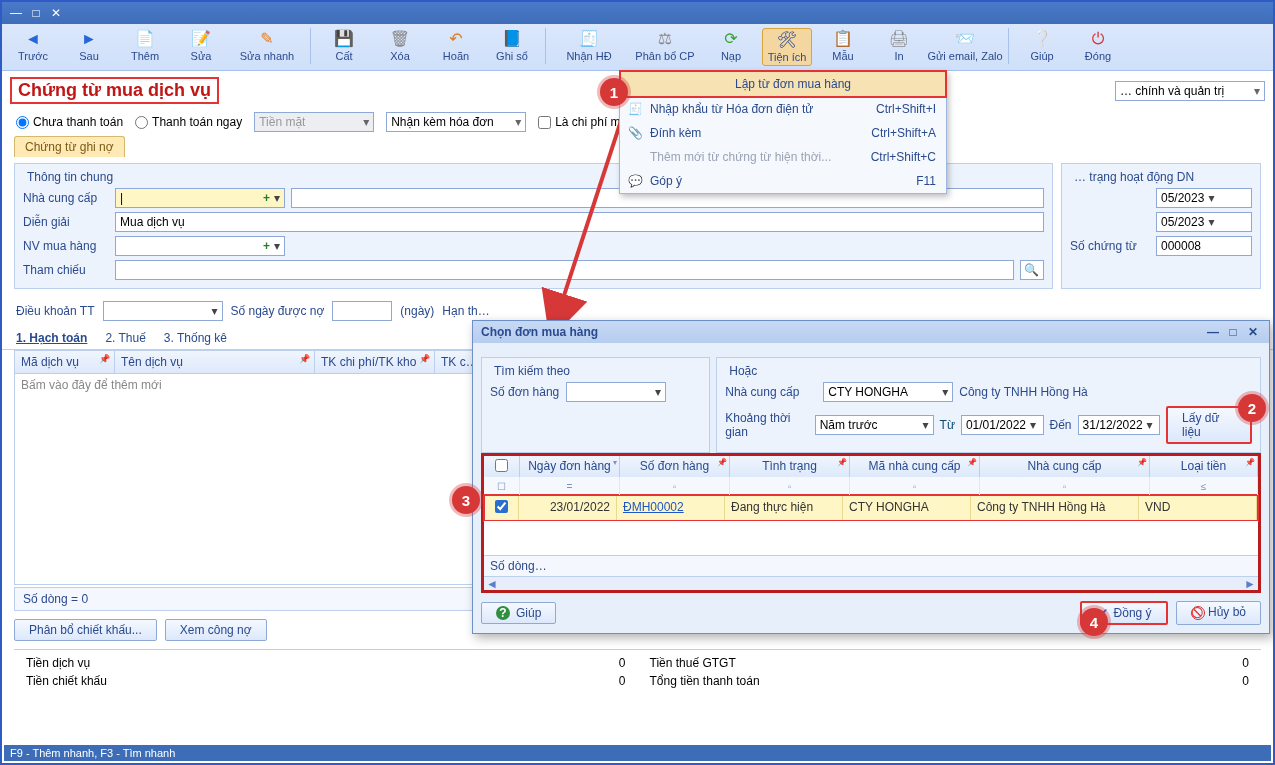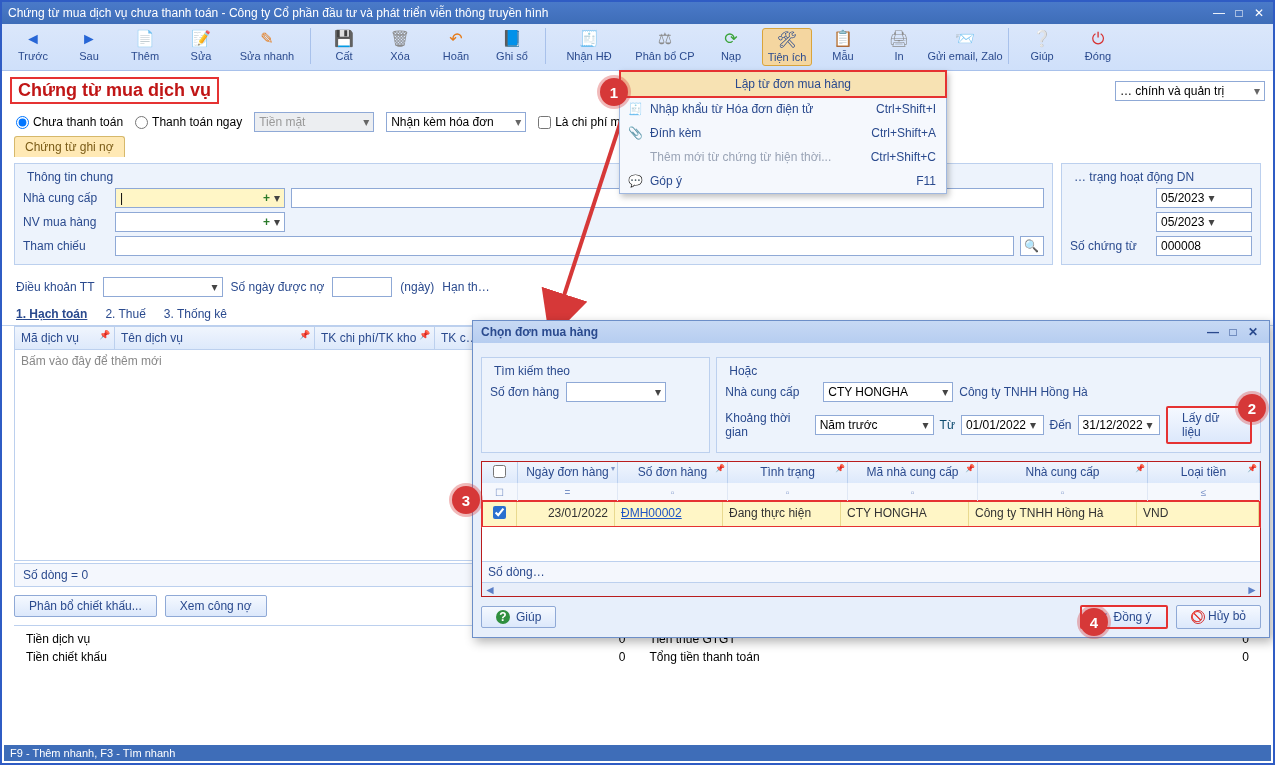--- a/index.html
+++ b/index.html
@@ -125,7 +125,6 @@
 <body>
 
 <div class="titlebar">
-  <span class="title">Chứng từ mua dịch vụ chưa thanh toán - Công ty Cổ phần đầu tư và phát triển viễn thông truyền hình</span>
   <div class="win-ctrls">
     <span>—</span>
     <span>□</span>

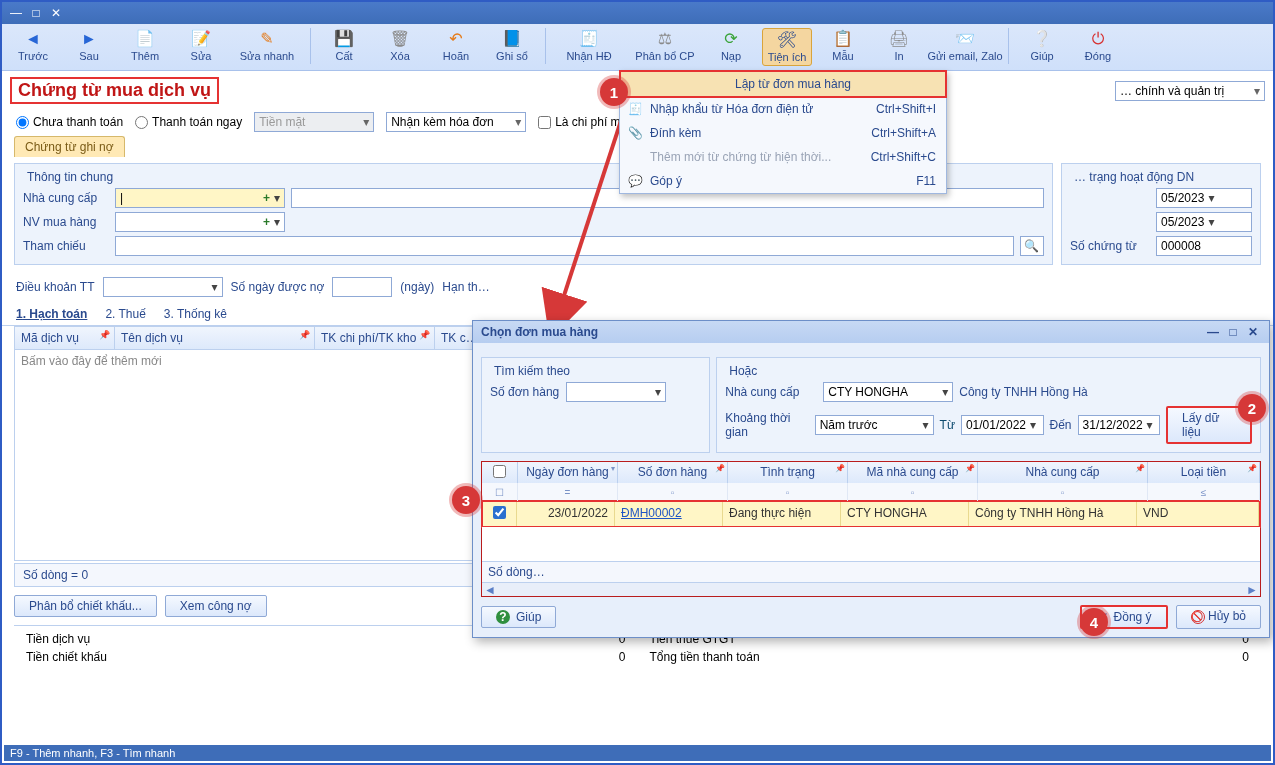--- a/index.html
+++ b/index.html
@@ -252,6 +252,12 @@
       <span class="lbl">Nhà cung cấp</span>
       <span class="input yellow" style="width:170px;">|<span class="plus">+</span><span class="dd">▾</span></span>
       <span class="input" style="flex:1;"></span>
+    </div>
+    <div class="form-row">
+      <span class="lbl">Diễn giải</span>
+      <span class="input" style="flex:1;">
+          <span>Mua dịch vụ</span>
+        </span>
     </div>
     <div class="form-row">
       <span class="lbl">NV mua hàng</span>

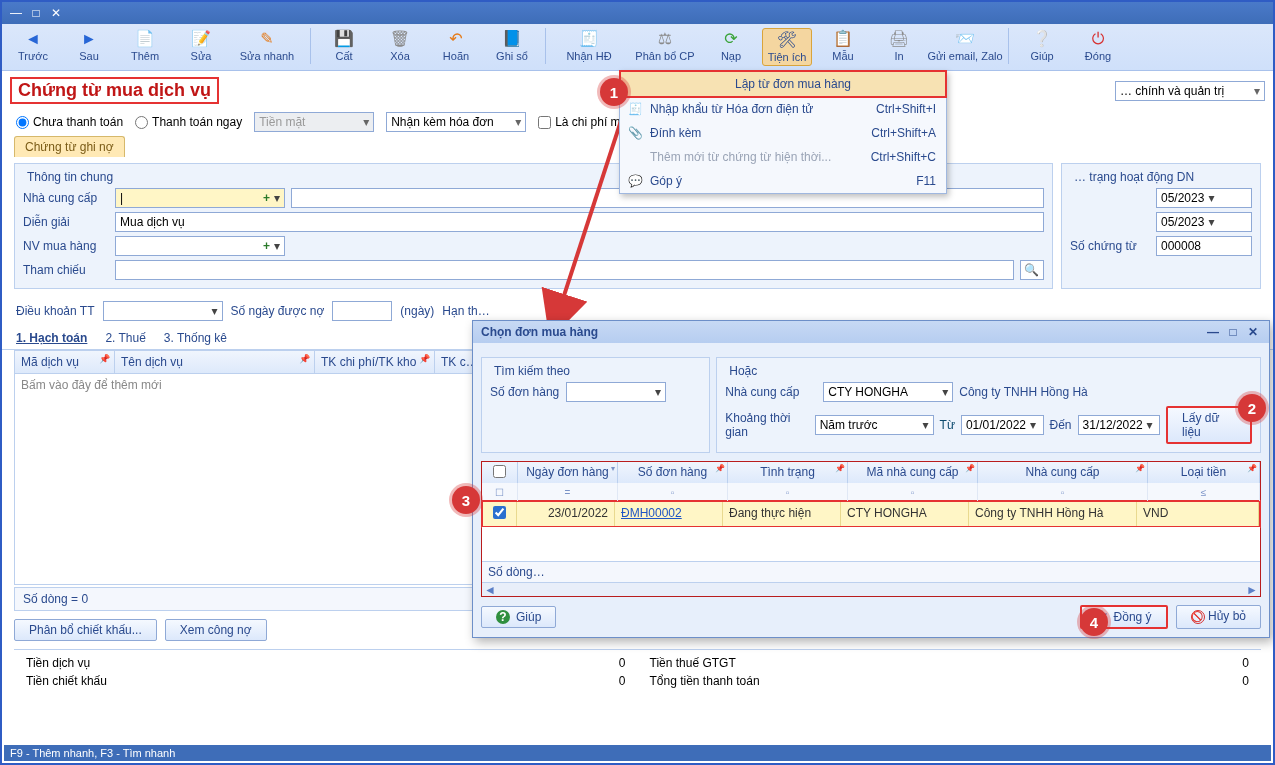--- a/index.html
+++ b/index.html
@@ -90,7 +90,7 @@
 .dfs{display:flex;gap:6px;}
 .dfs .fieldset{flex:1;margin-top:6px;}
 
-.dgrid{margin-top:8px;border:1px solid #b91c1c;background:#fff;}
+.dgrid{border:3px solid #b91c1c;background:#fff;}
 .dgrid .dghead{display:flex;background:linear-gradient(#f0f5fd,#dde9fb);}
 .dgh{border-right:1px solid #bcd0ee;padding:3px 4px;color:#2a4a8e;font-size:11px;text-align:center;position:relative;}
 .dgh .pin{position:absolute;right:2px;top:2px;color:#7a93c7;font-size:8px;}

